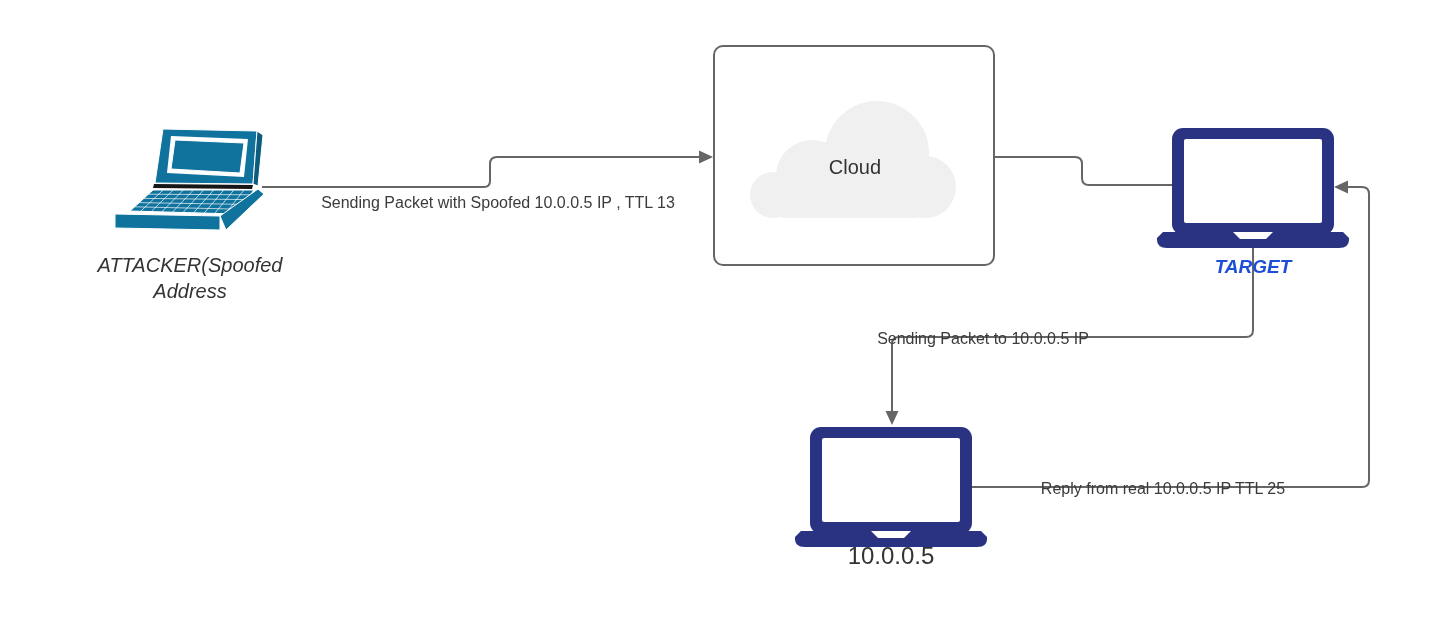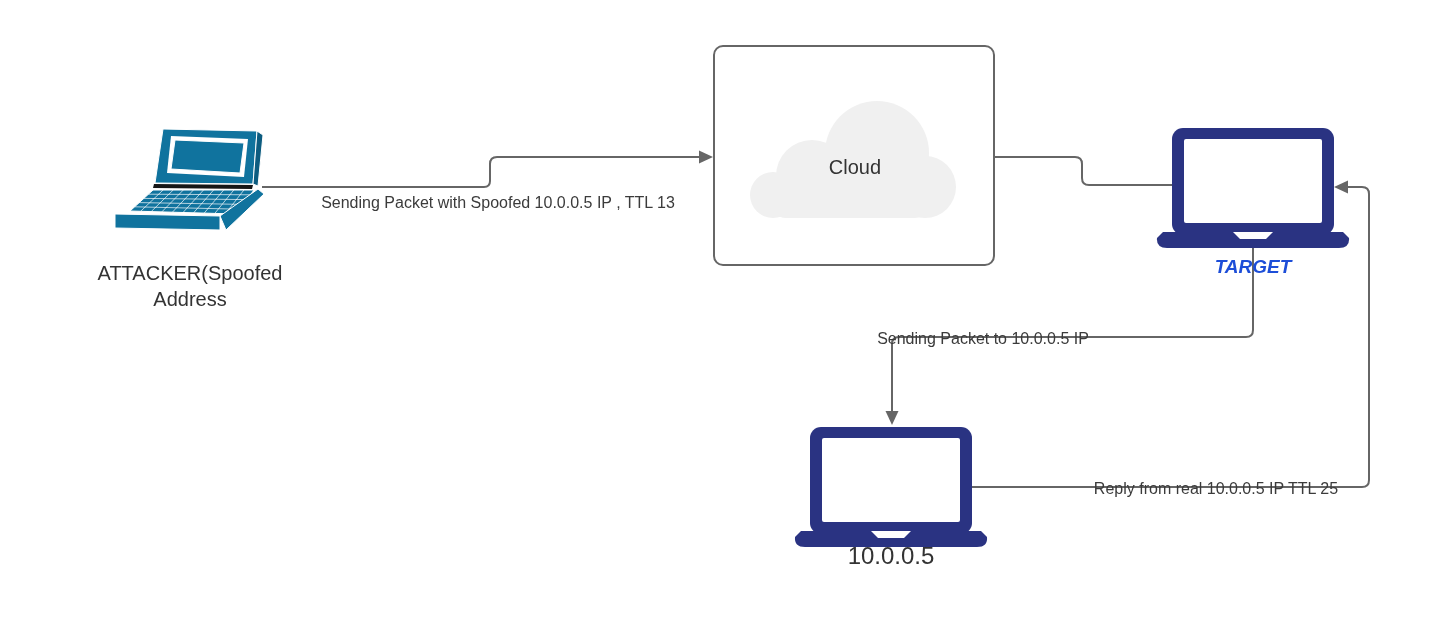--- a/index.html
+++ b/index.html
@@ -14,7 +14,7 @@
   .node-lbl{font-size:20px;}
   .edge-lbl{font-size:16px;font-weight:normal;color:var(--edge-label);}
   .target-lbl{font-size:19px;font-weight:bold;font-style:italic;color:#1d4ed8;}
-  .attacker-lbl{left:80px;top:260px;width:220px;line-height:26px;}
+  .attacker-lbl{left:80px;top:252px;width:220px;line-height:26px;font-style:italic;}
   .attacker-lbl span{display:block;}
   .cloud-lbl{left:795px;top:154px;width:120px;}
   .ip-lbl{left:821px;top:540px;width:140px;font-size:24px;}

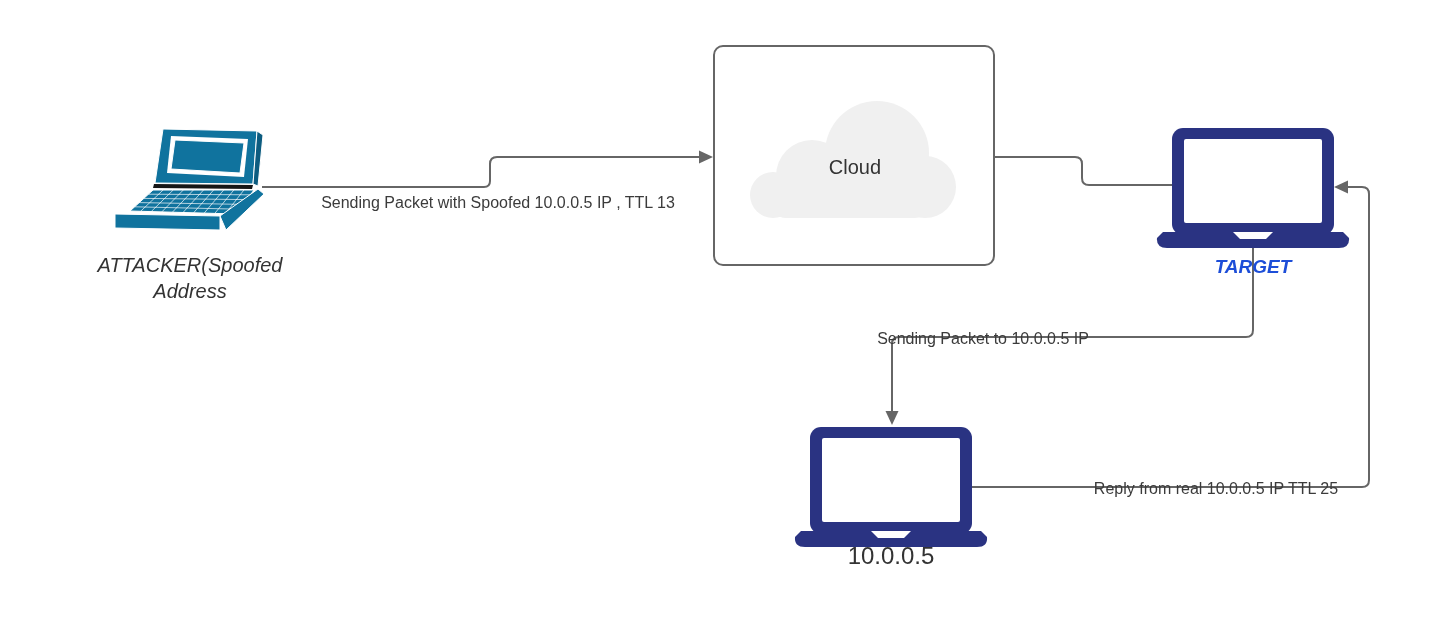--- a/index.html
+++ b/index.html
@@ -21,7 +21,7 @@
   .target-pos{left:1163px;top:255px;width:180px;}
   .e1-lbl{left:278px;top:193px;width:440px;}
   .e2-lbl{left:843px;top:329px;width:280px;}
-  .e3-lbl{left:1056px;top:479px;width:320px;}
+  .e3-lbl{left:1003px;top:479px;width:320px;}
   .edge-path{fill:none;stroke:var(--line);stroke-width:2;}
   .arrow{fill:var(--line);stroke:none;}
   .boxframe{fill:#ffffff;stroke:var(--line);stroke-width:2;}

